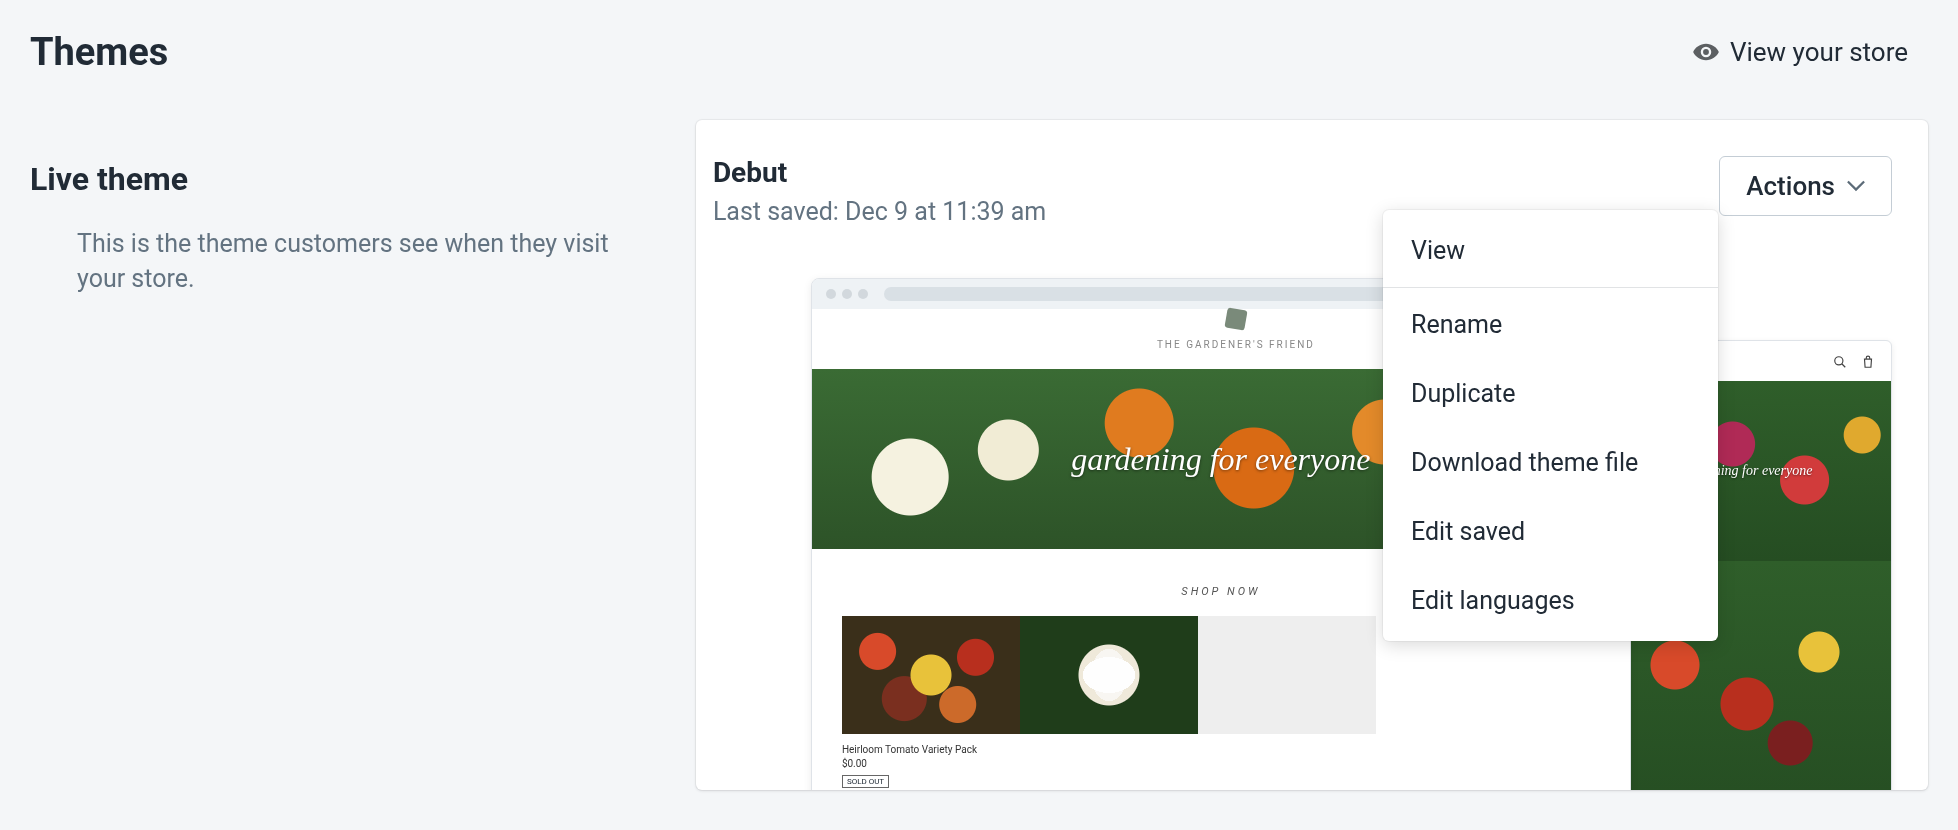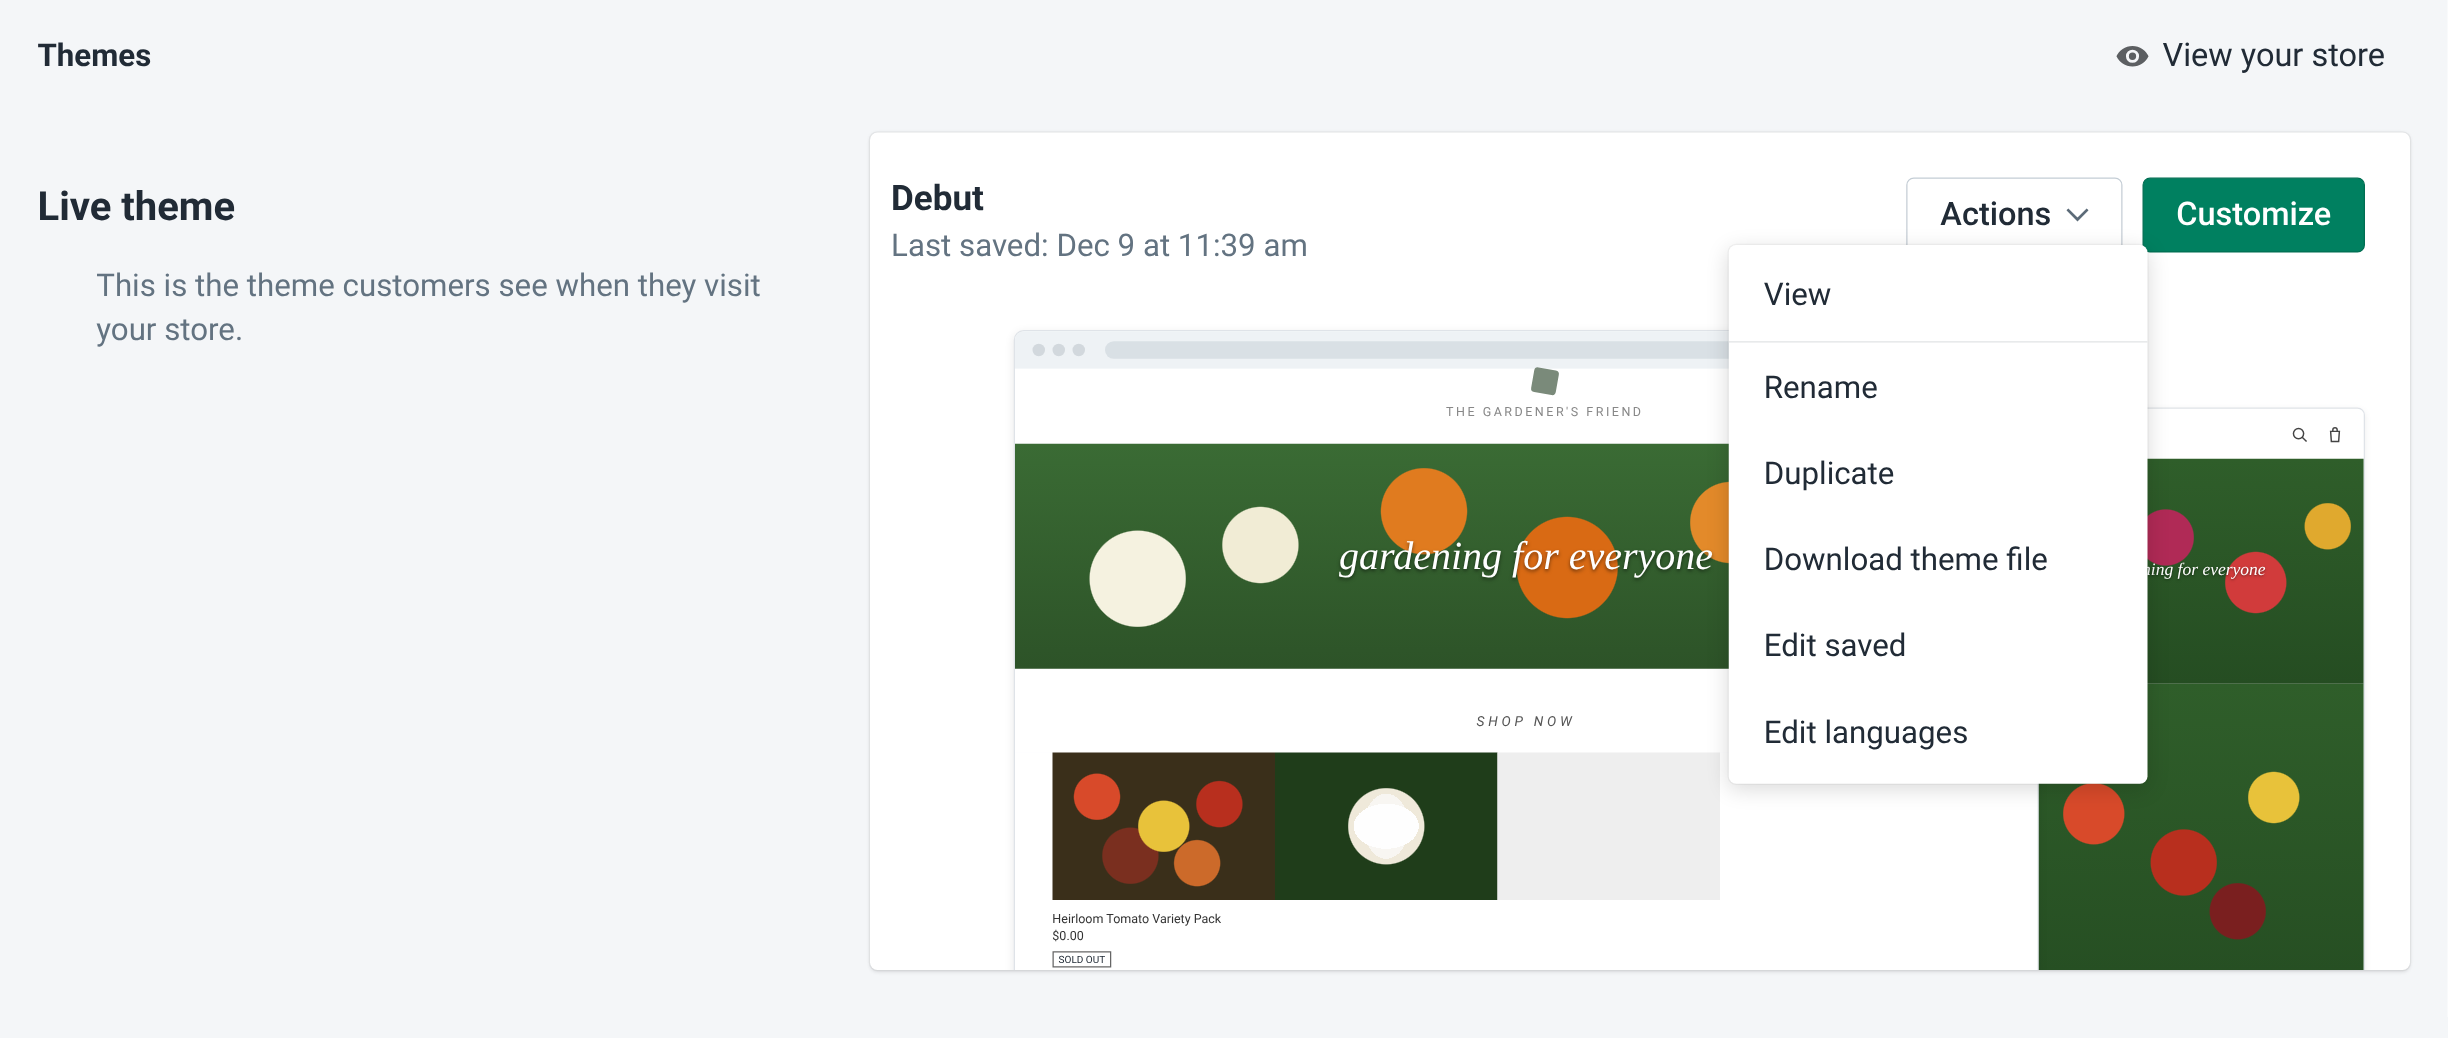--- a/index.html
+++ b/index.html
@@ -22,7 +22,7 @@
     margin-bottom: 46px;
   }
   .page-title {
-    font-size: 25px;
+    font-size: 38px;
     font-weight: 700;
   }
   .view-store {

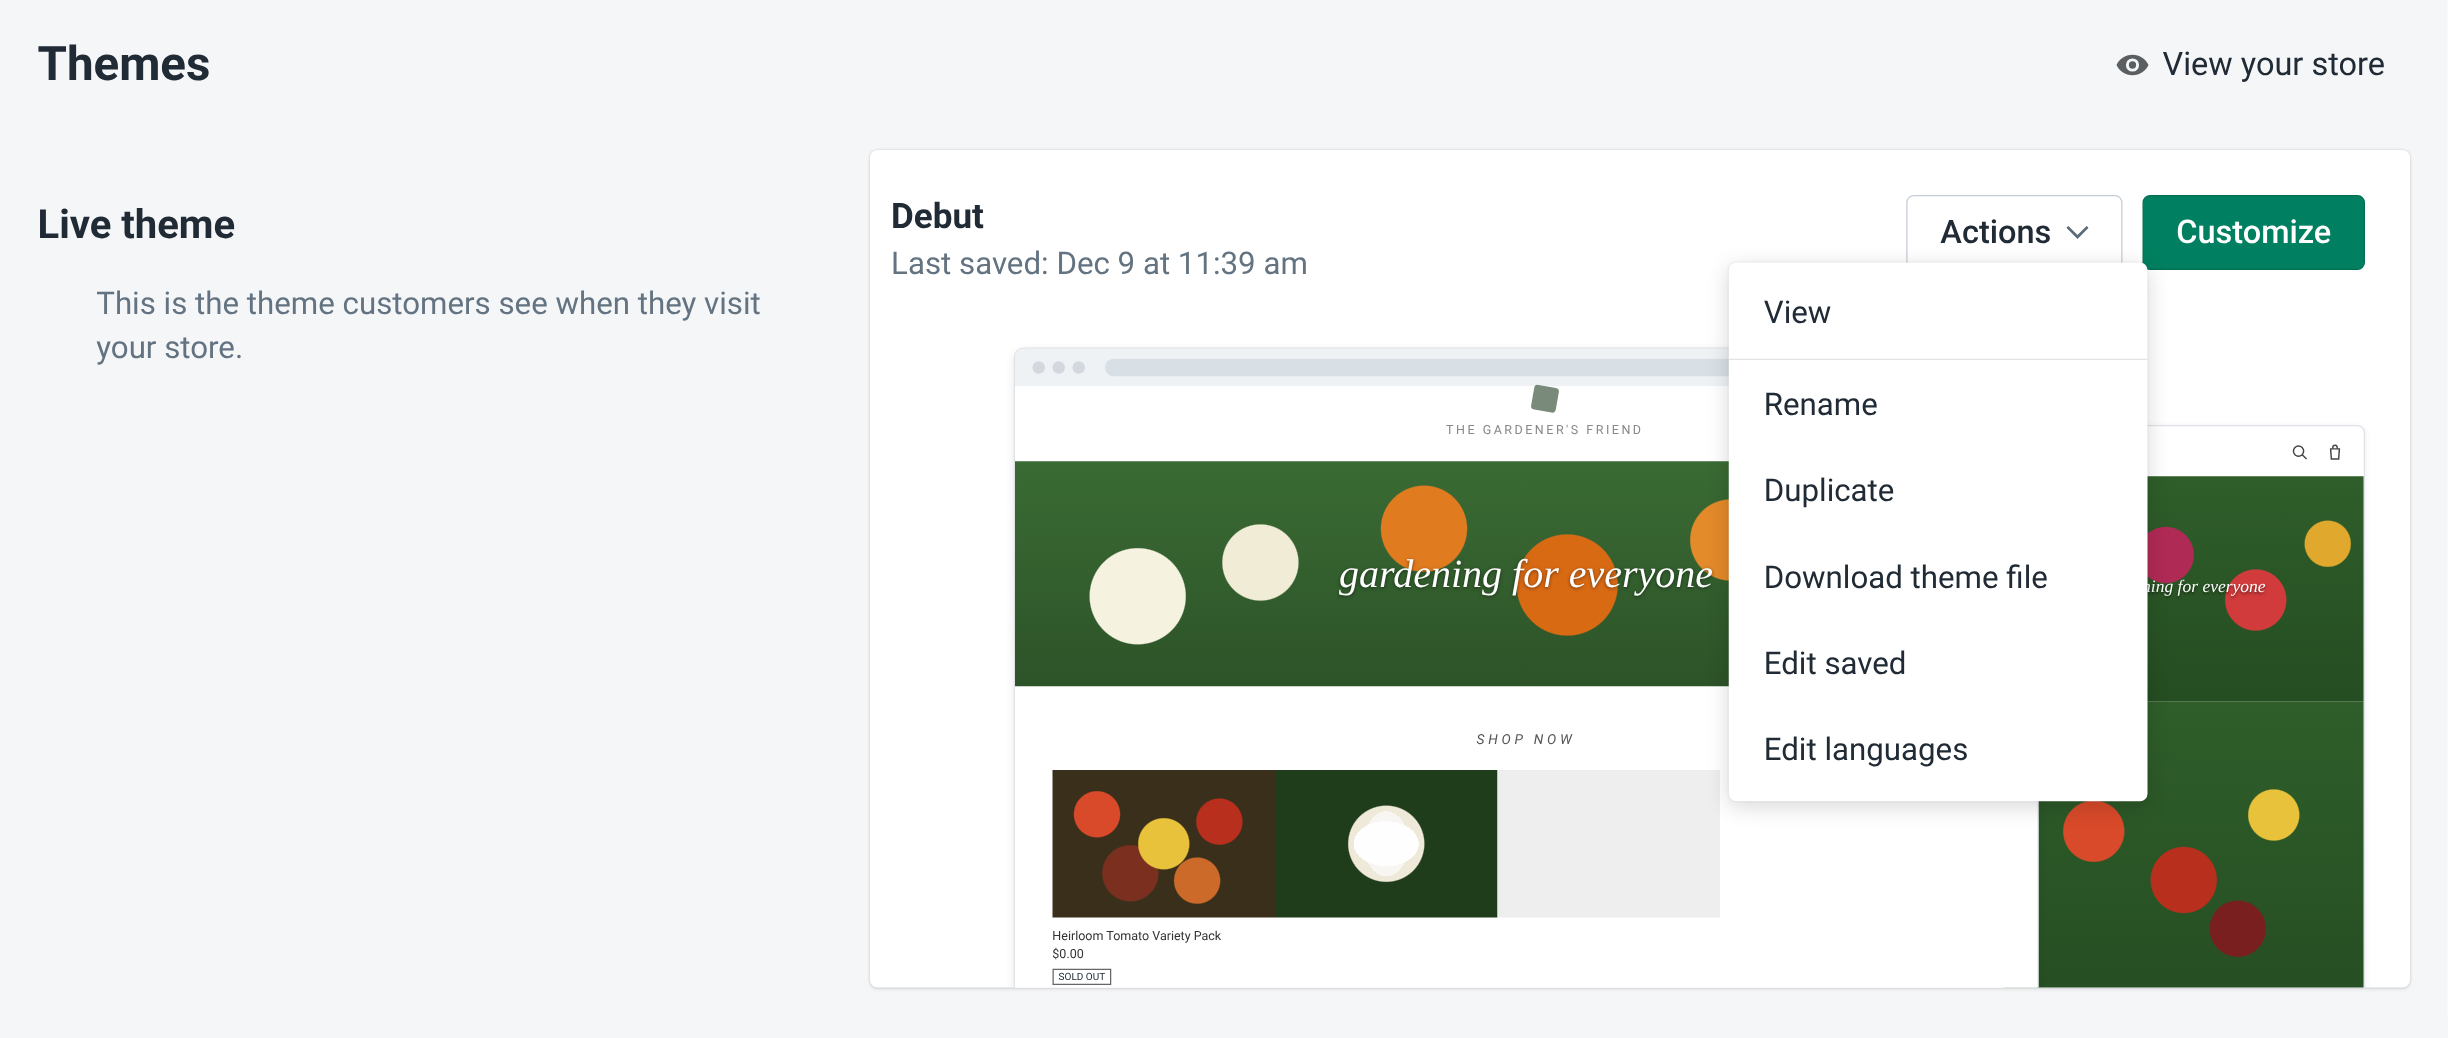--- a/index.html
+++ b/index.html
@@ -332,9 +332,6 @@
                 </svg>
             </span>
           </div>
-          <div class="btn btn-primary">
-            <span>Customize</span>
-          </div>
         </div>
       </div>
 

